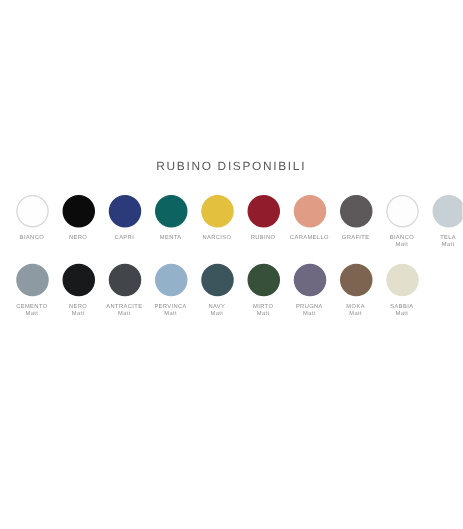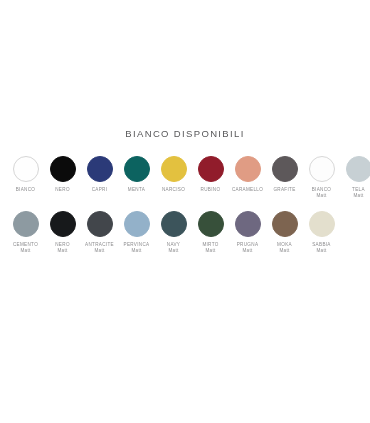--- a/index.html
+++ b/index.html
@@ -105,7 +105,7 @@
 
   <div class="palette-block">
 
-    <div class="palette-title">BIANCO DISPONIBILI</div>
+    <div class="palette-title">RUBINO DISPONIBILI</div>
 
     <div class="swatch-row row-1">
         <div class="swatch">

